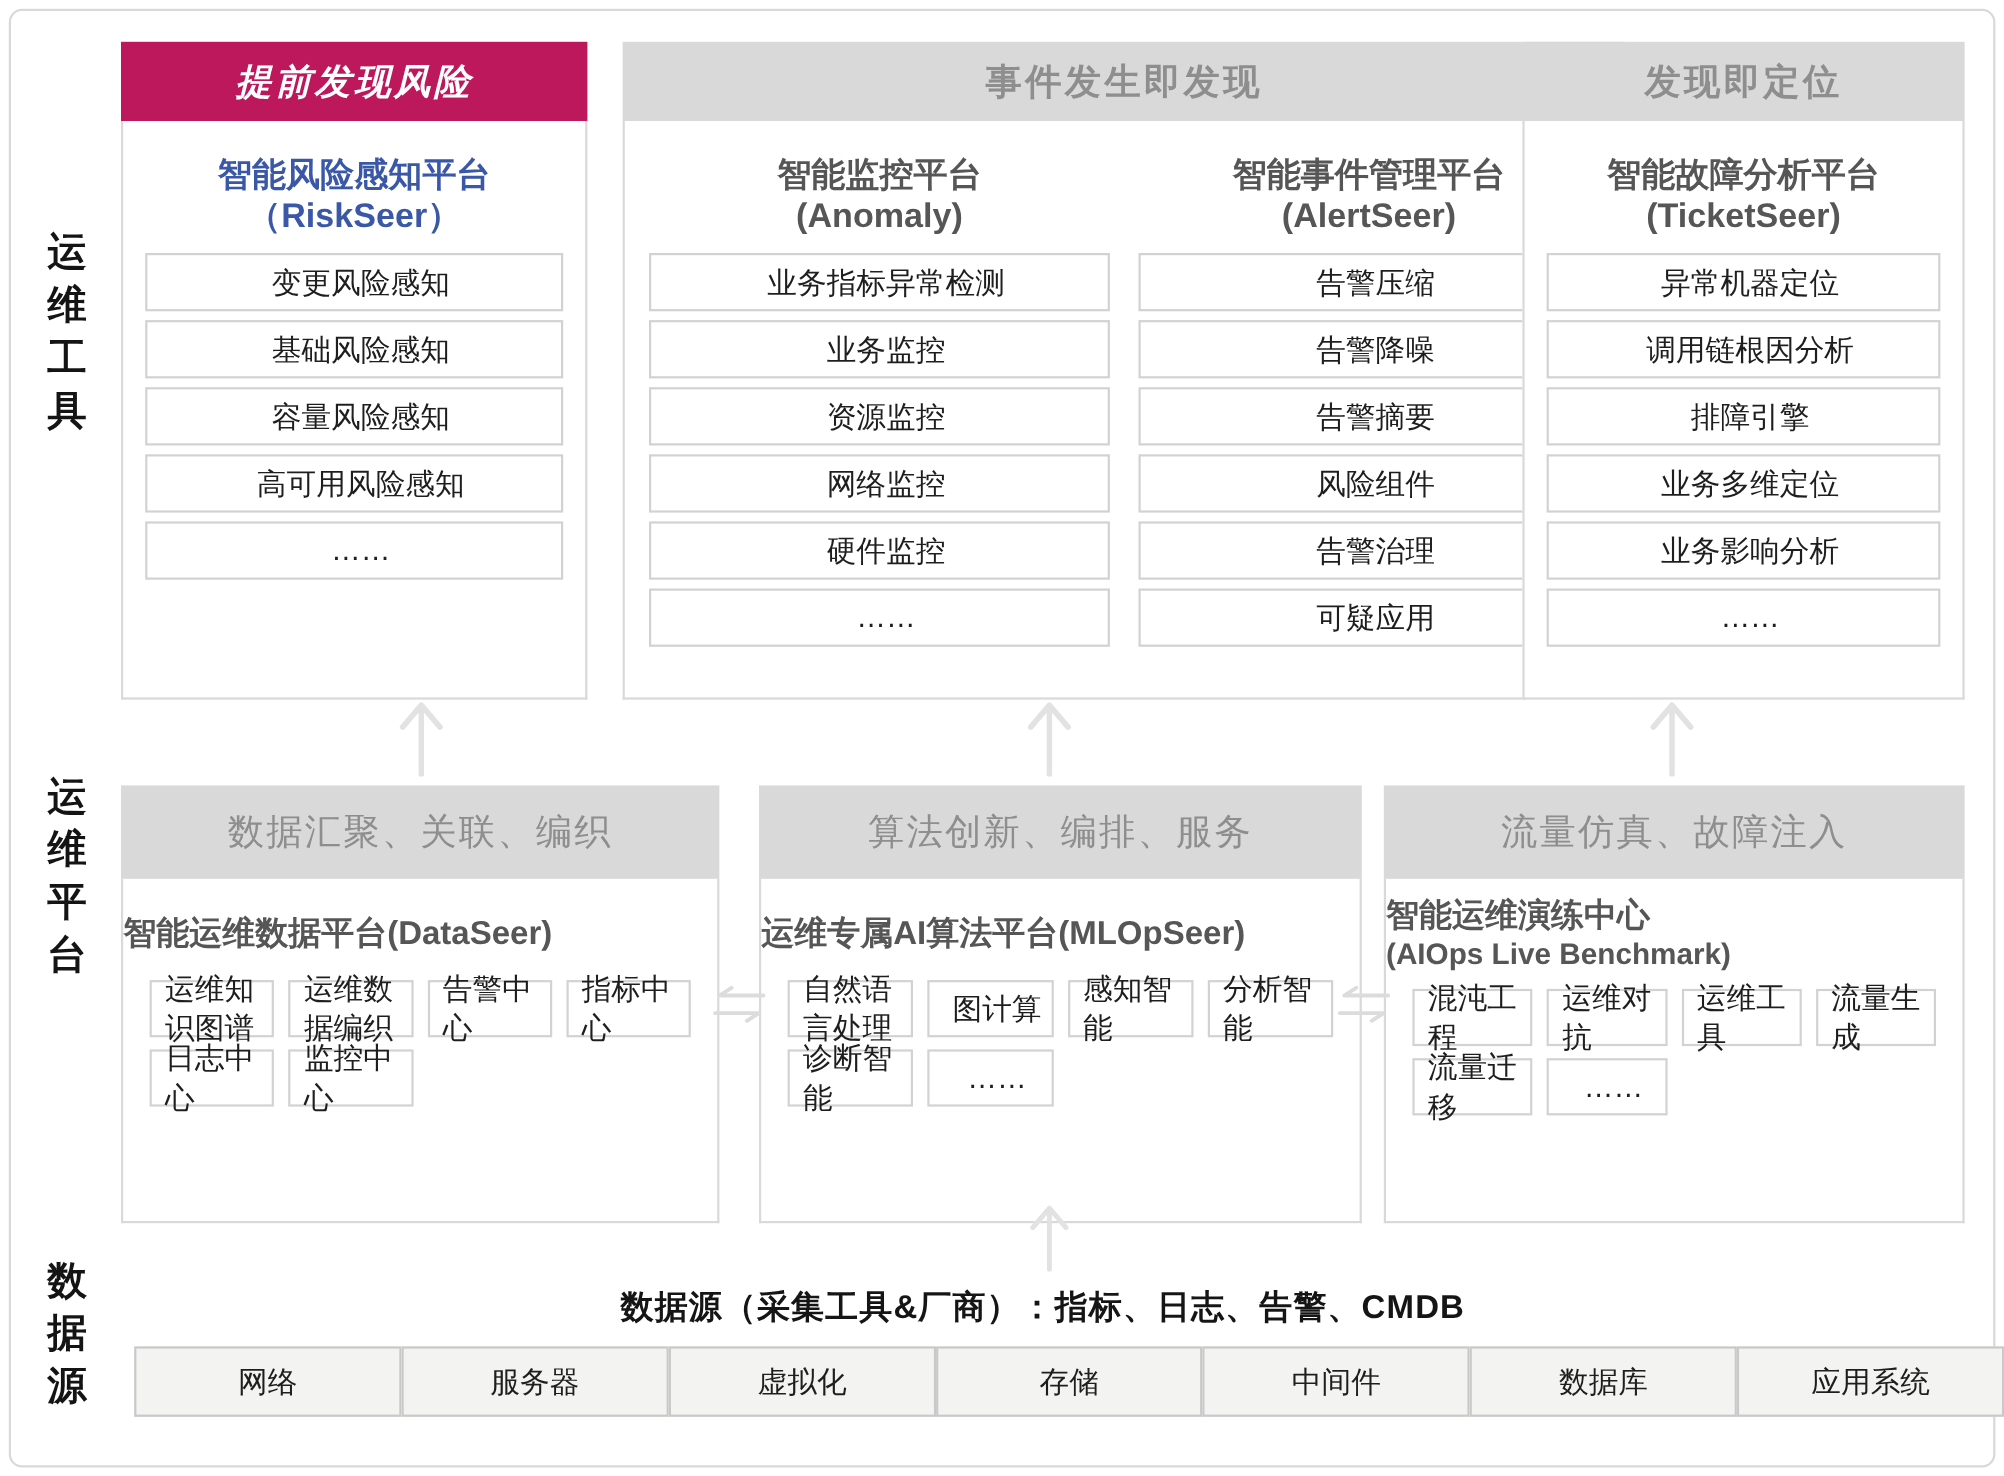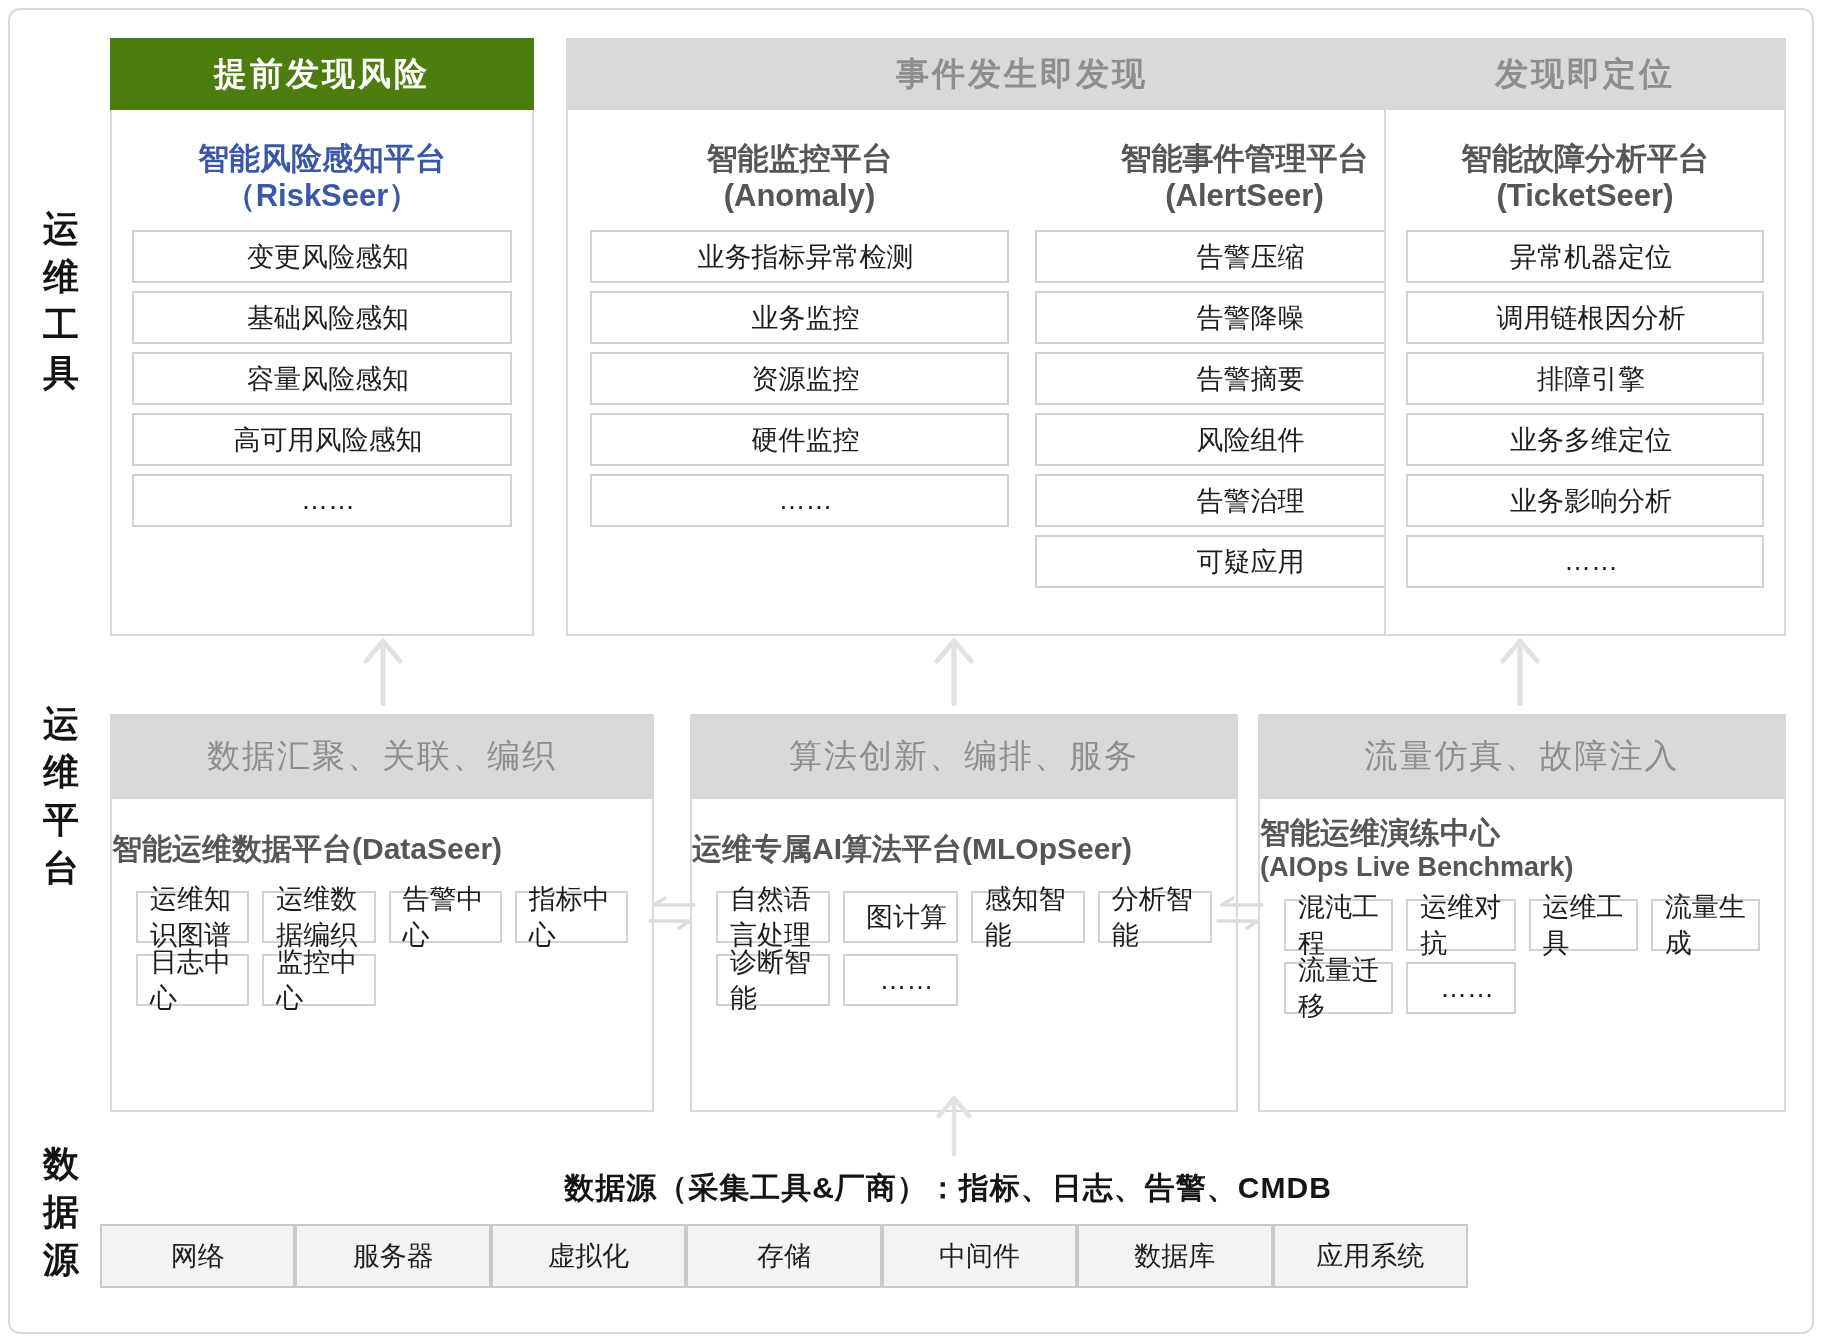--- a/index.html
+++ b/index.html
@@ -25,7 +25,7 @@
     height:72px; display:flex; align-items:center; justify-content:center;
     font-size:33px; font-weight:bold; letter-spacing:3px;
   }
-  .hdr.blue { background:#4d7c0f; color:#ffffff; }
+  .hdr.blue { background:#be185d; color:#ffffff;font-style:italic; }
   .hdr.gray { background:#d9d9d9; color:#8e8e8e; }
   .tb .body {
     position:absolute; top:72px; left:0; right:0; bottom:0;

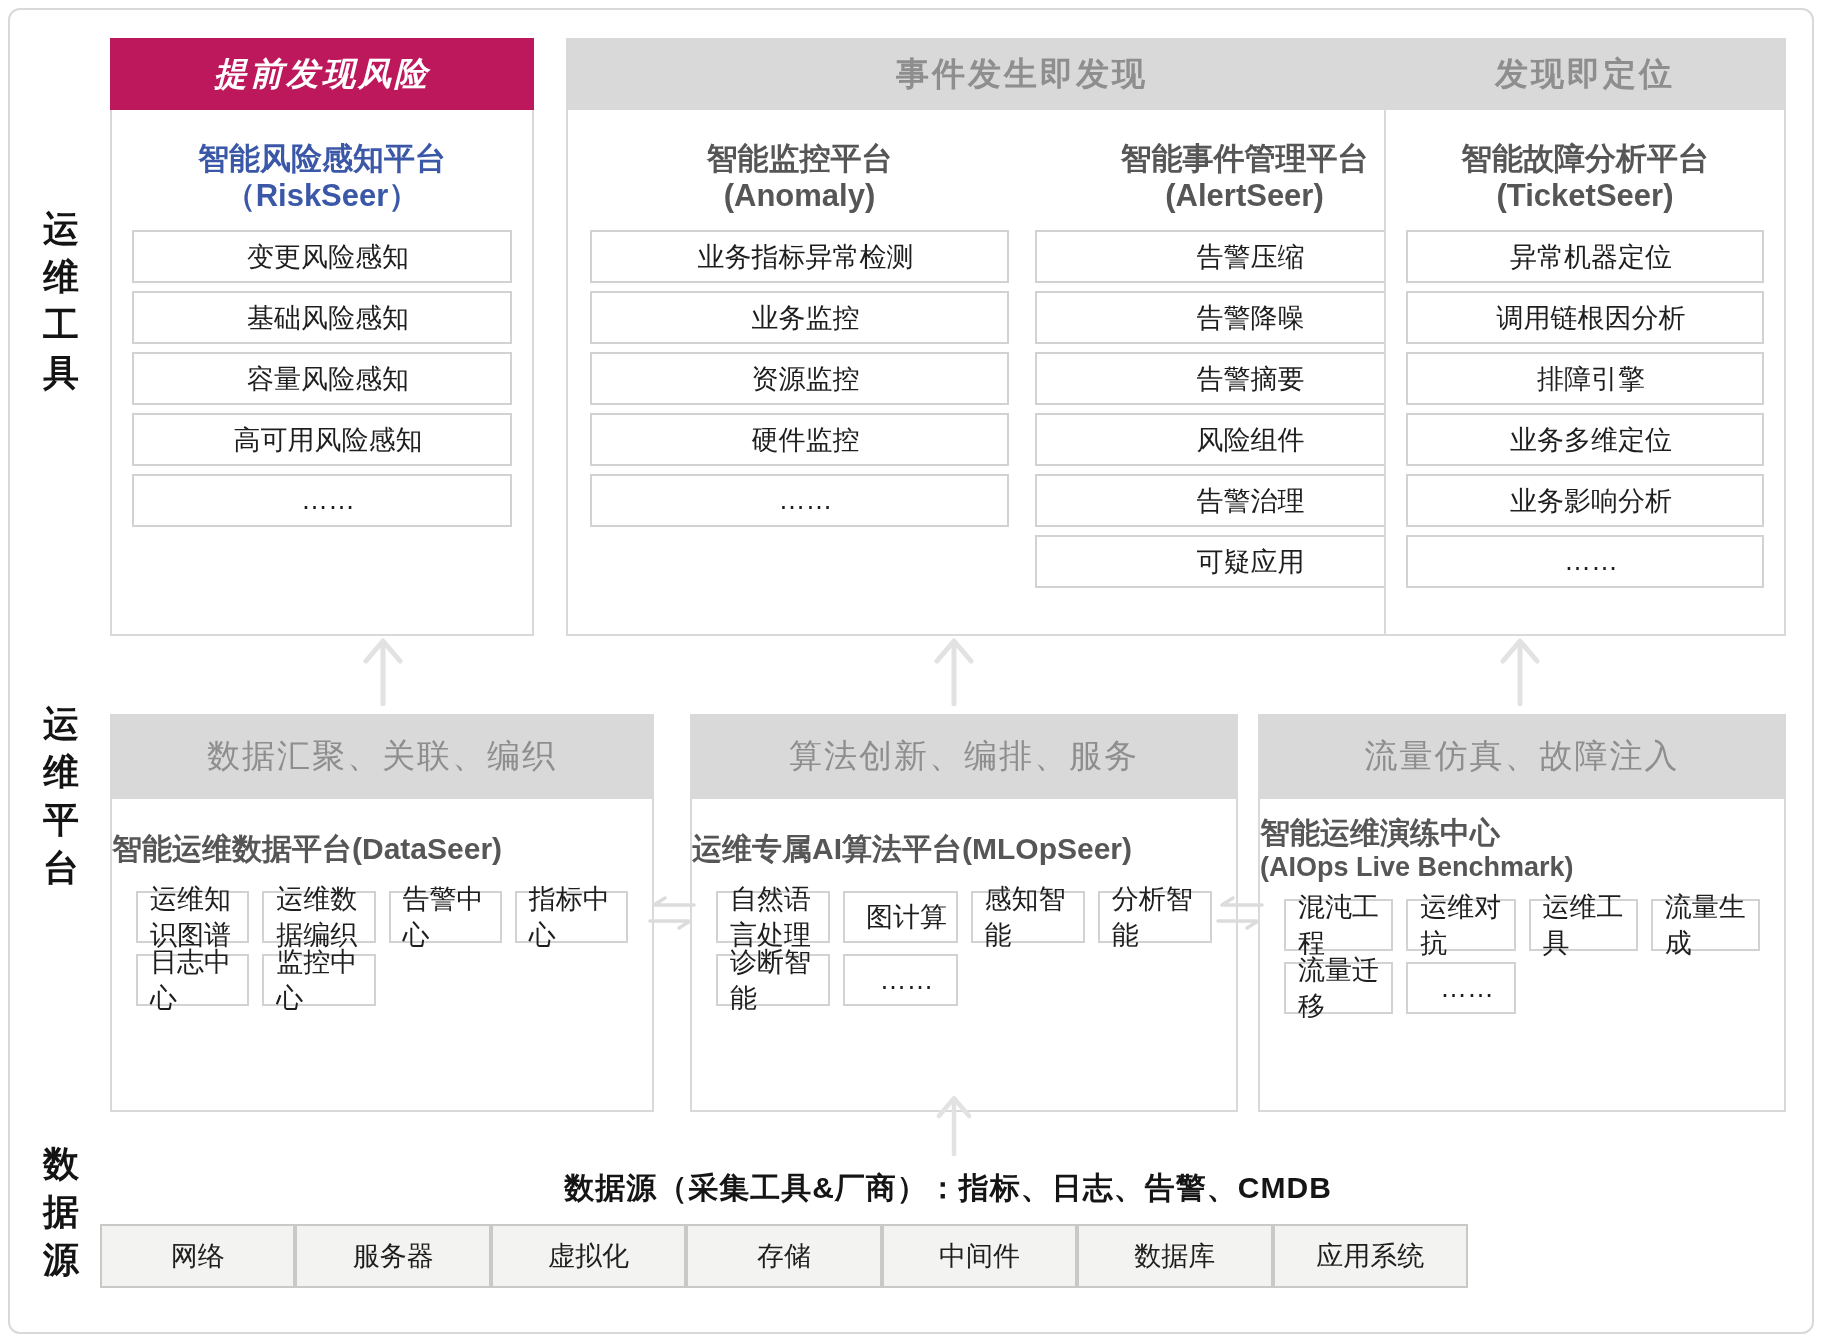--- a/index.html
+++ b/index.html
@@ -120,6 +120,7 @@
           <div class="item">业务指标异常检测</div>
           <div class="item">业务监控</div>
           <div class="item">资源监控</div>
+          <div class="item">网络监控</div>
           <div class="item">硬件监控</div>
           <div class="item">……</div>
         </div>

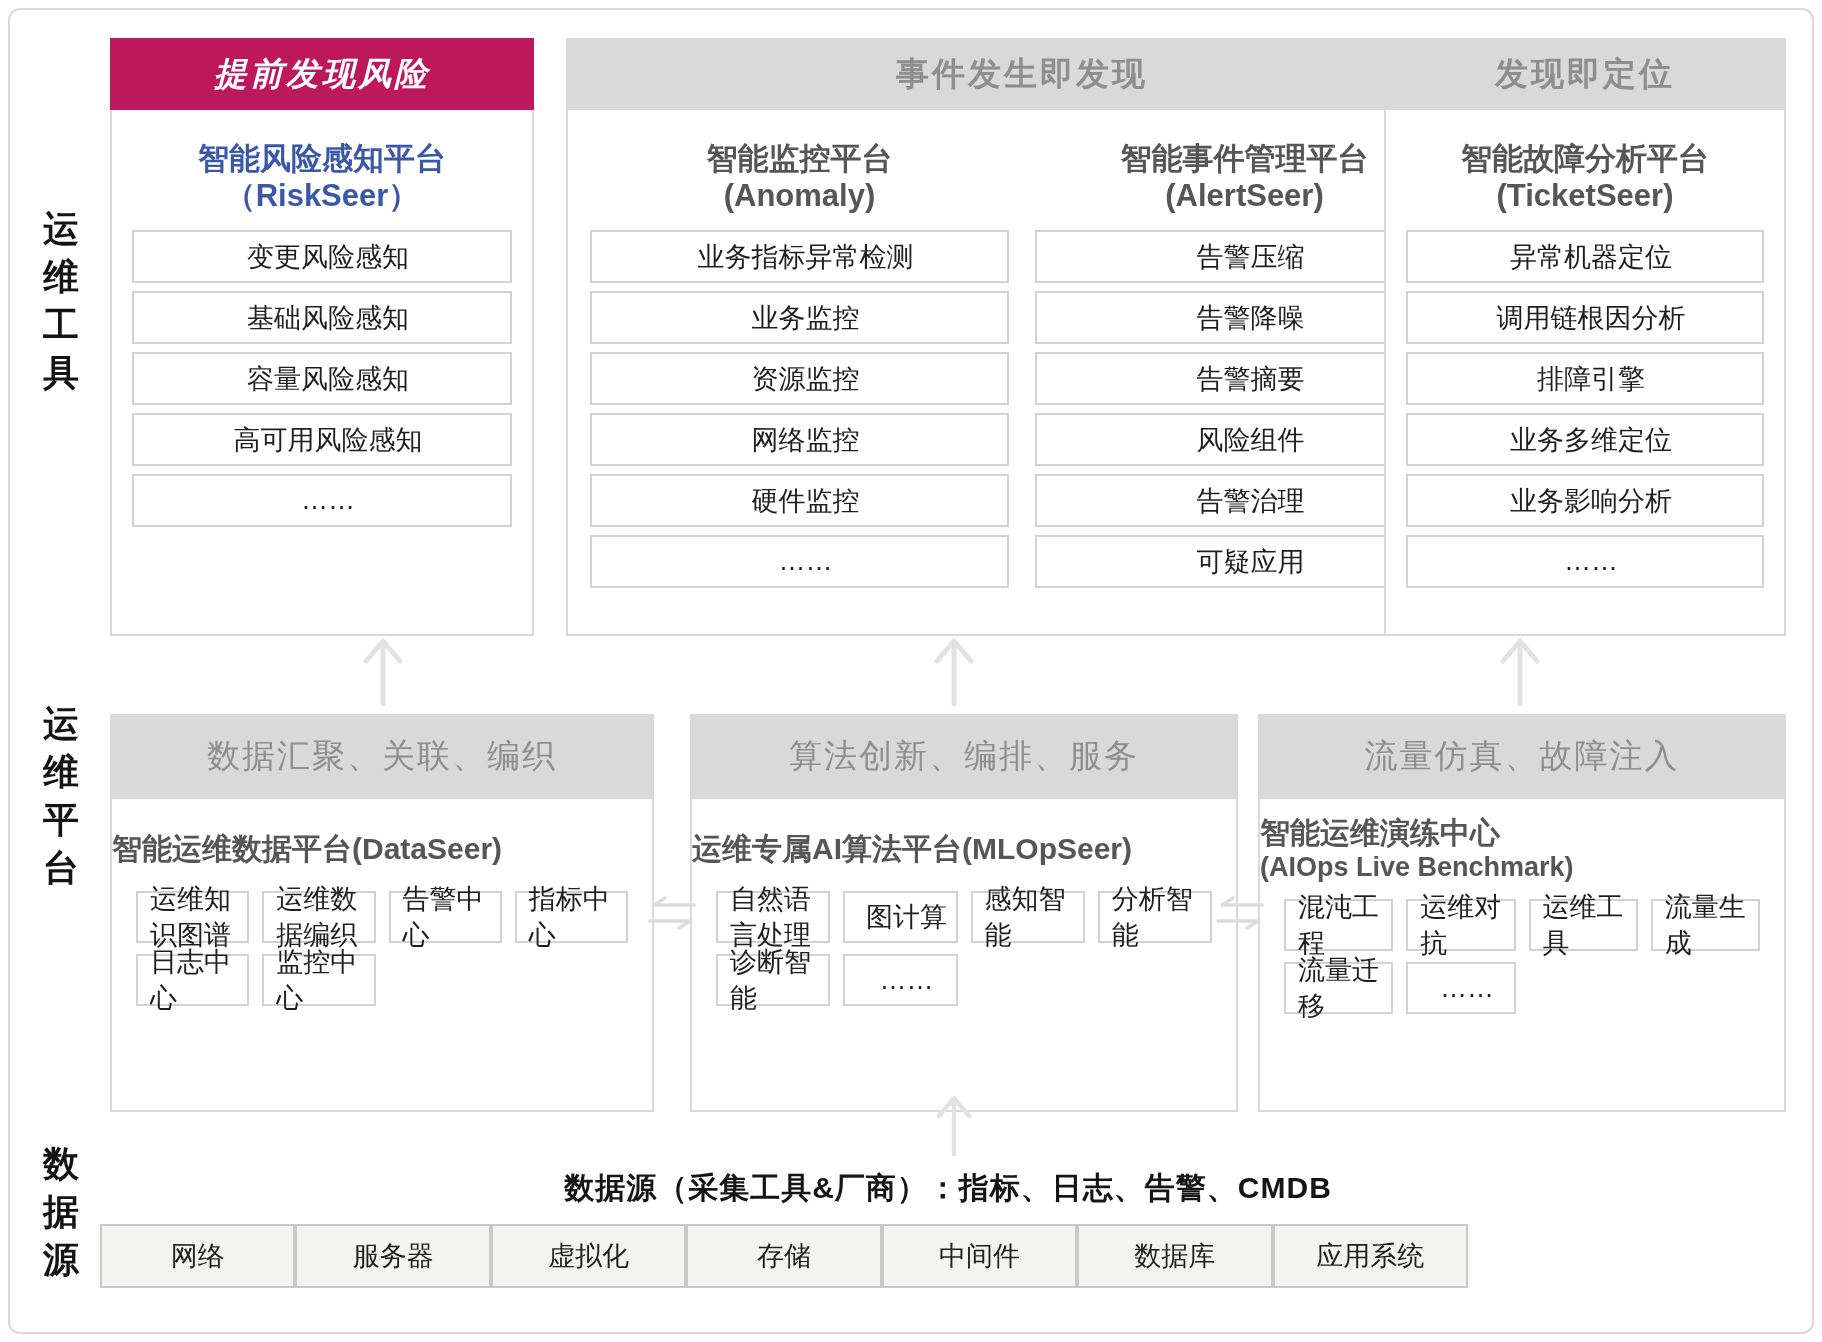--- a/index.html
+++ b/index.html
@@ -75,7 +75,7 @@
     position:absolute; left:110px; width:1676px; top:1168px;
     text-align:center; font-size:30px; font-weight:600; color:#151515; letter-spacing:1px;
   }
-  .ds-row { position:absolute; left:100px; top:1224px; width:1368px; display:flex; }
+  .ds-row { position:absolute; left:122px; top:1224px; width:1700px; display:flex; }
   .ds-item {
     flex:1; box-sizing:border-box; height:64px; background:#f3f4f2; border:2px solid #c9c9c9;
     display:flex; align-items:center; justify-content:center; font-size:27px; color:#1e1e1e;

